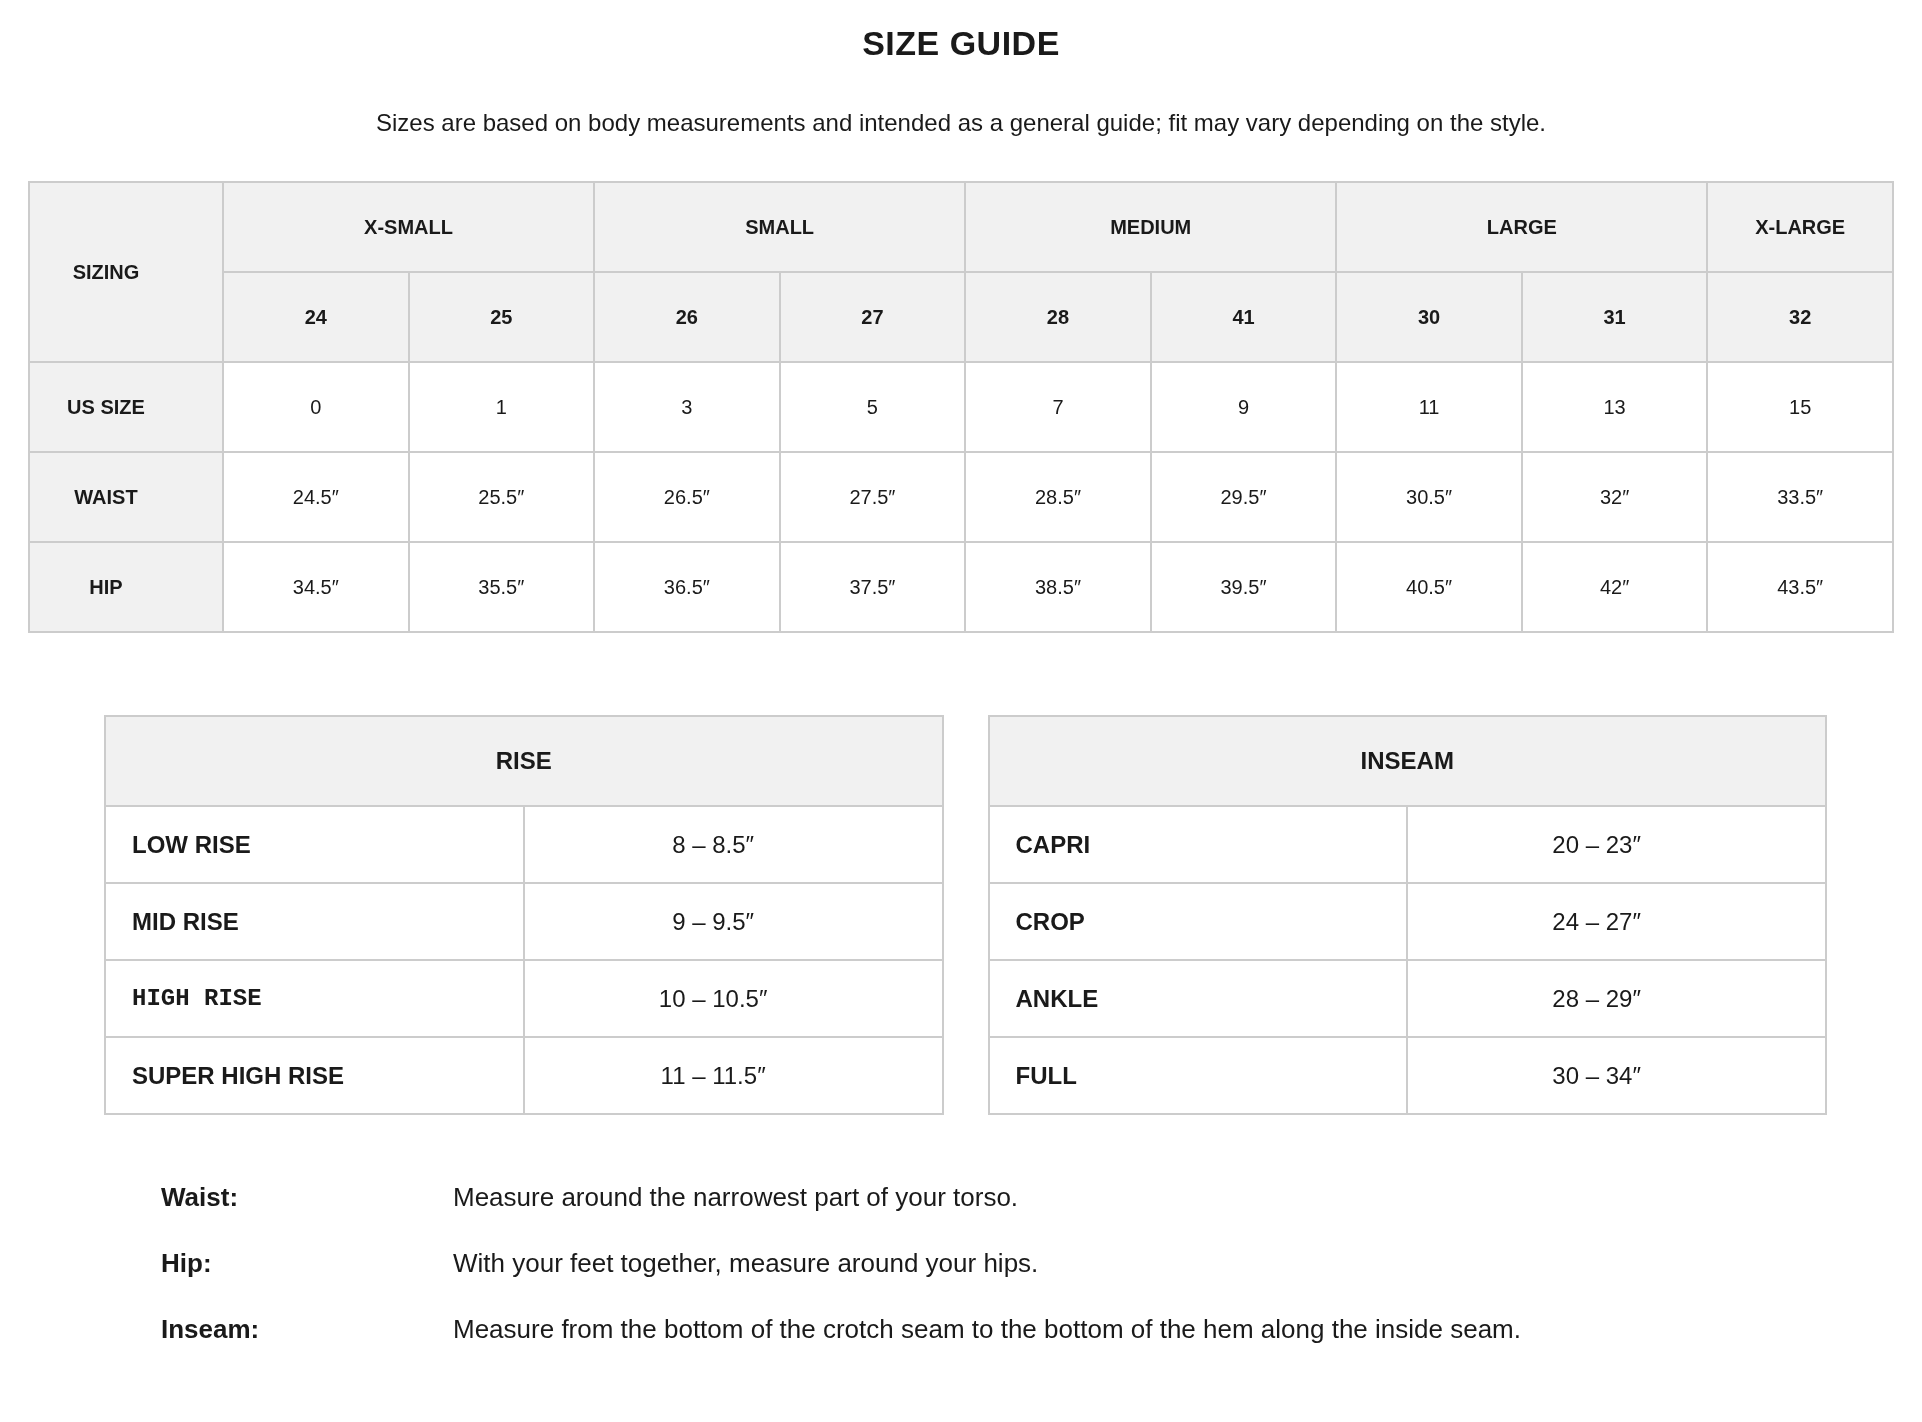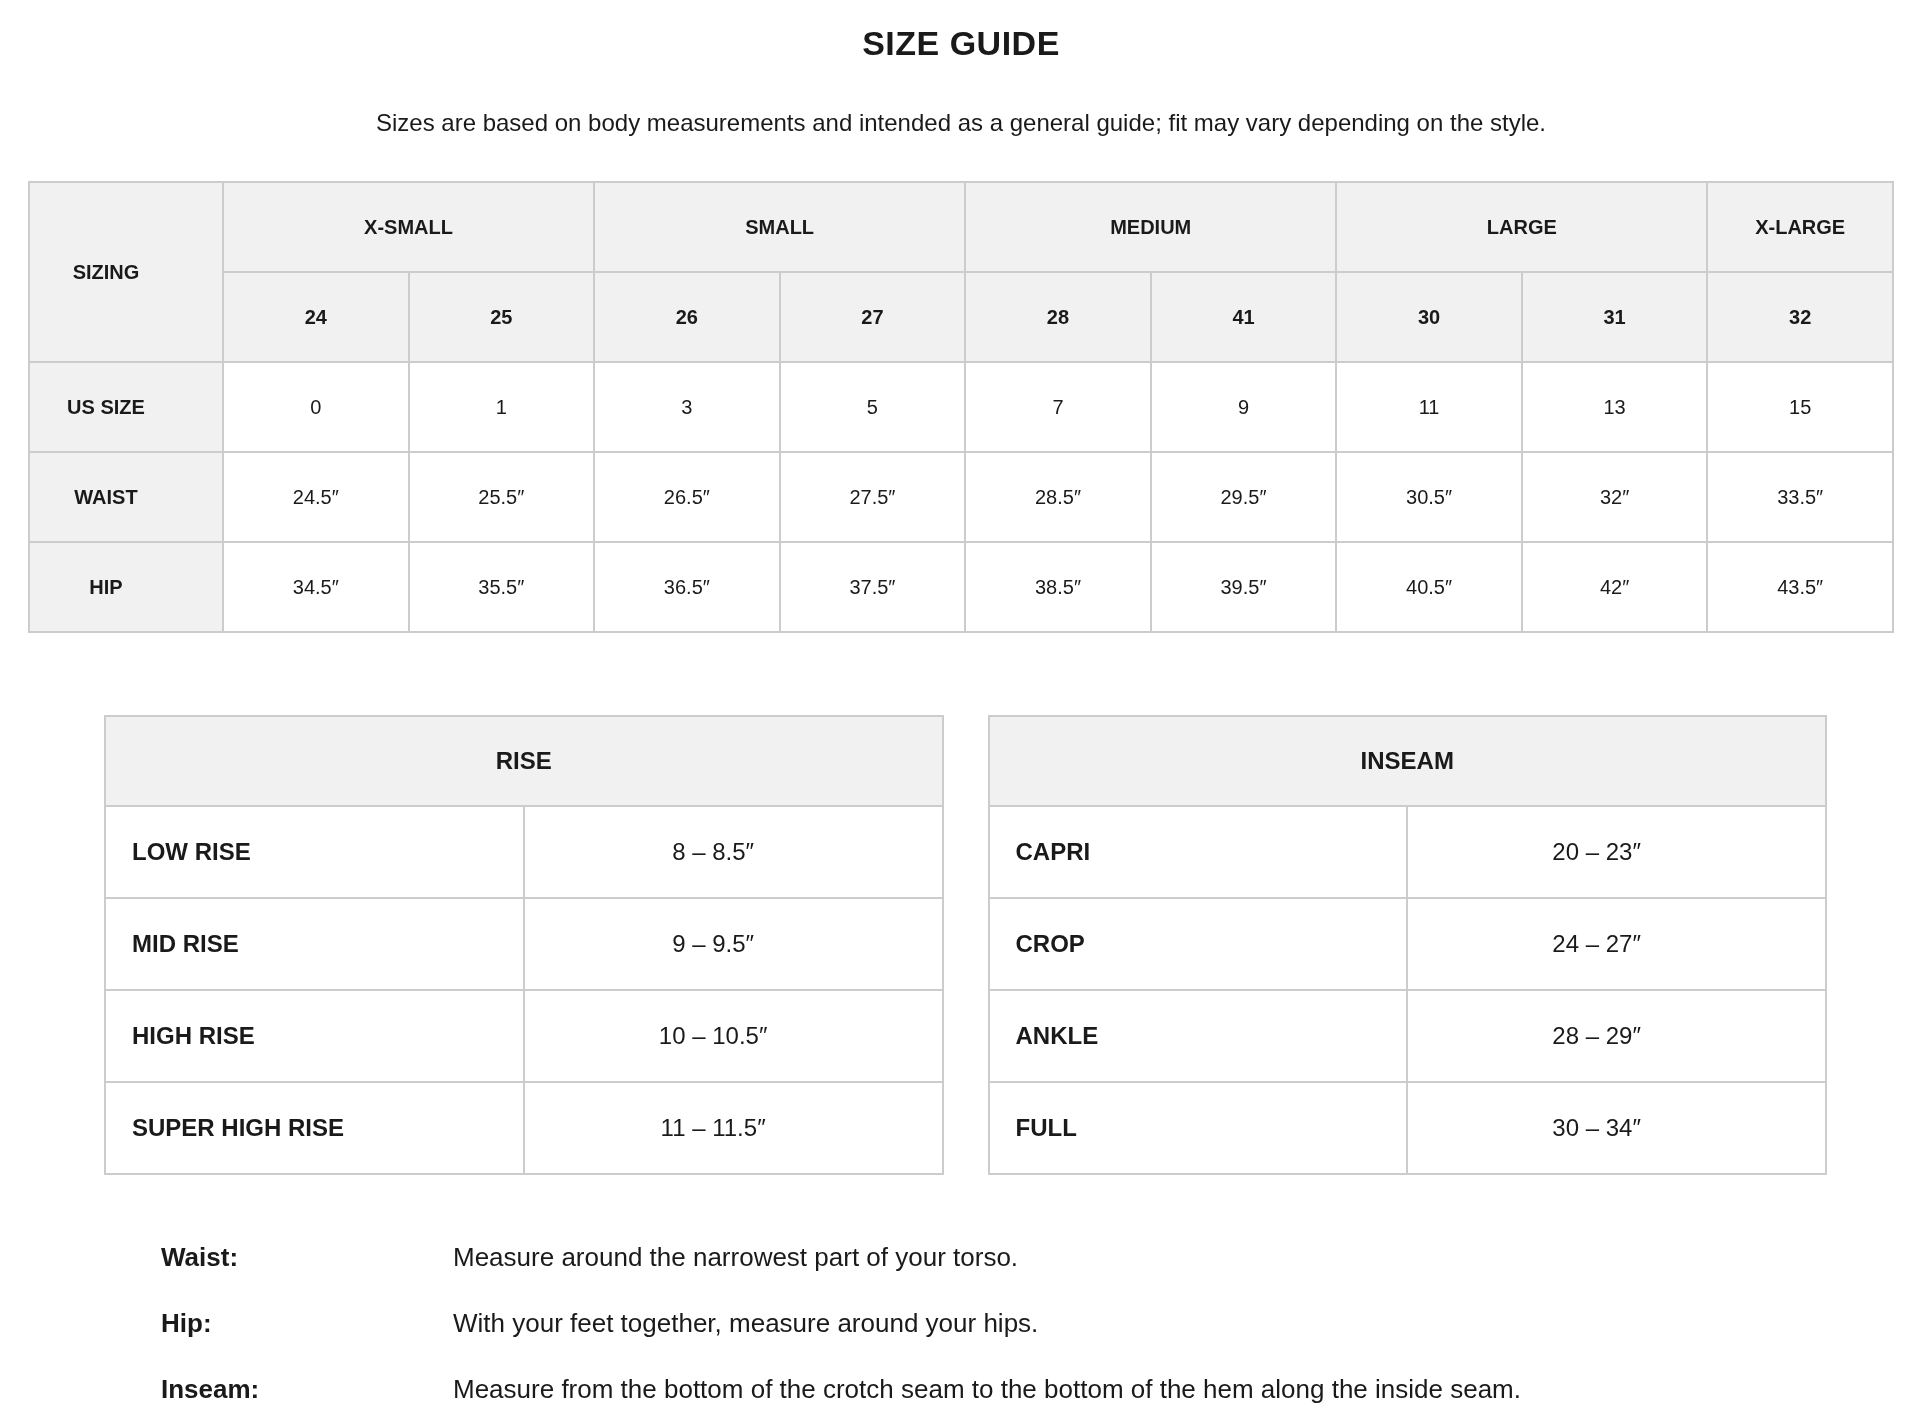--- a/index.html
+++ b/index.html
@@ -70,7 +70,7 @@
     vertical-align: middle;
     padding: 0;
   }
-  .sub-table tr { height: 92px; }
+  .sub-table tr { height: 77px; }
   .sub-table tr.sub-title-row { height: 90px; }
   .sub-title-cell {
     background: #f1f1f1;

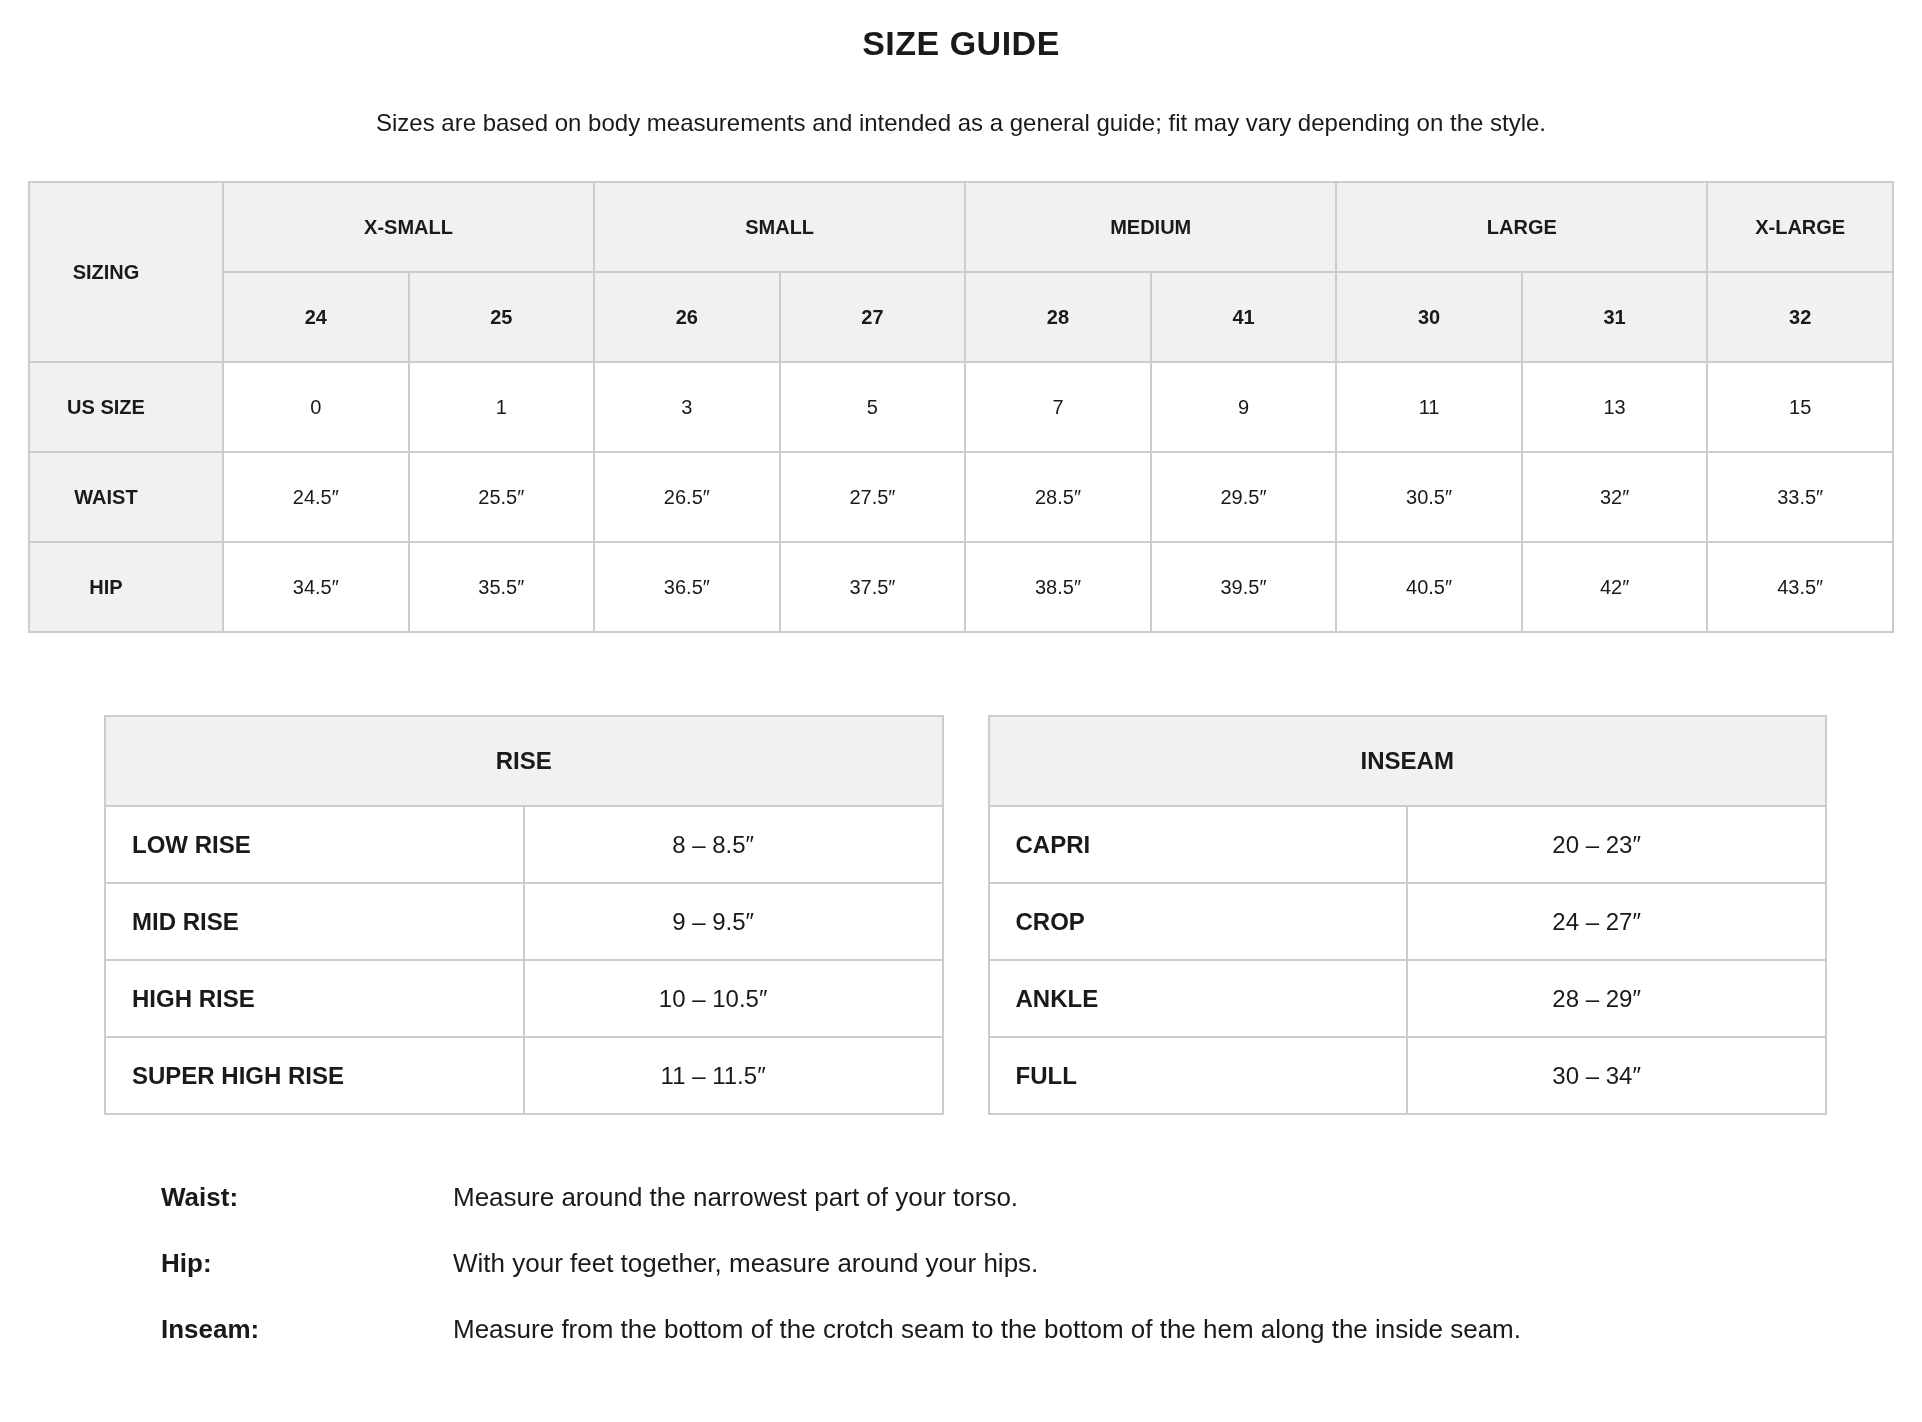--- a/index.html
+++ b/index.html
@@ -190,7 +190,7 @@
           <td class="sub-value-cell">9 – 9.5″</td>
         </tr>
         <tr>
-          <th class="sub-label-cell" style="width: 50%;">HIGH RISE</th>
+          <th class="sub-label-cell" style="width: 50%; font-family: Liberation Mono, monospace;">HIGH RISE</th>
           <td class="sub-value-cell">10 – 10.5″</td>
         </tr>
         <tr>

